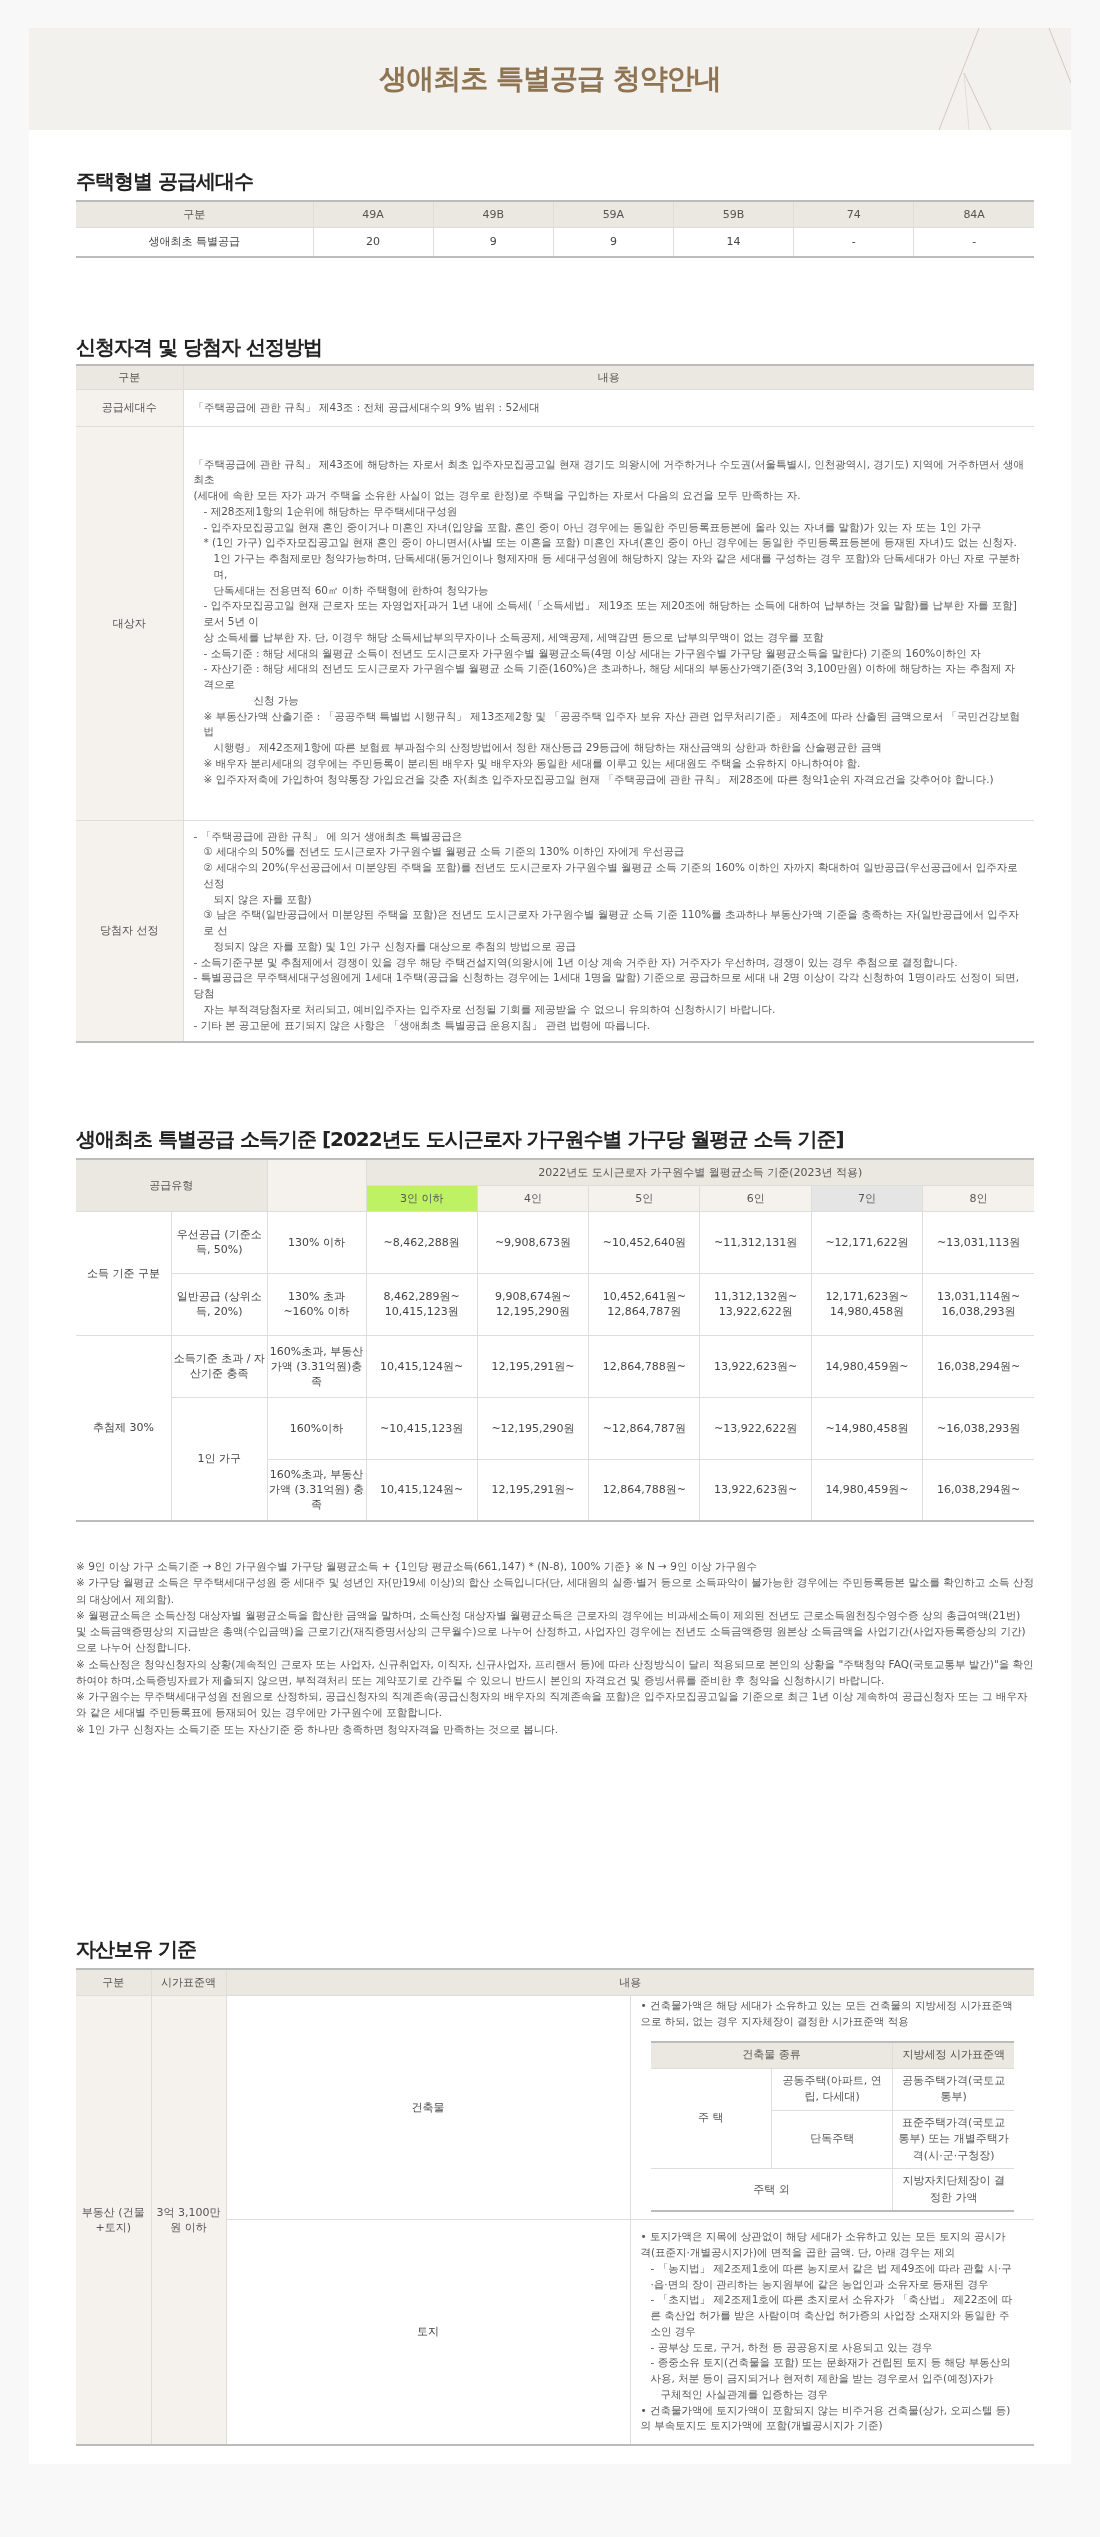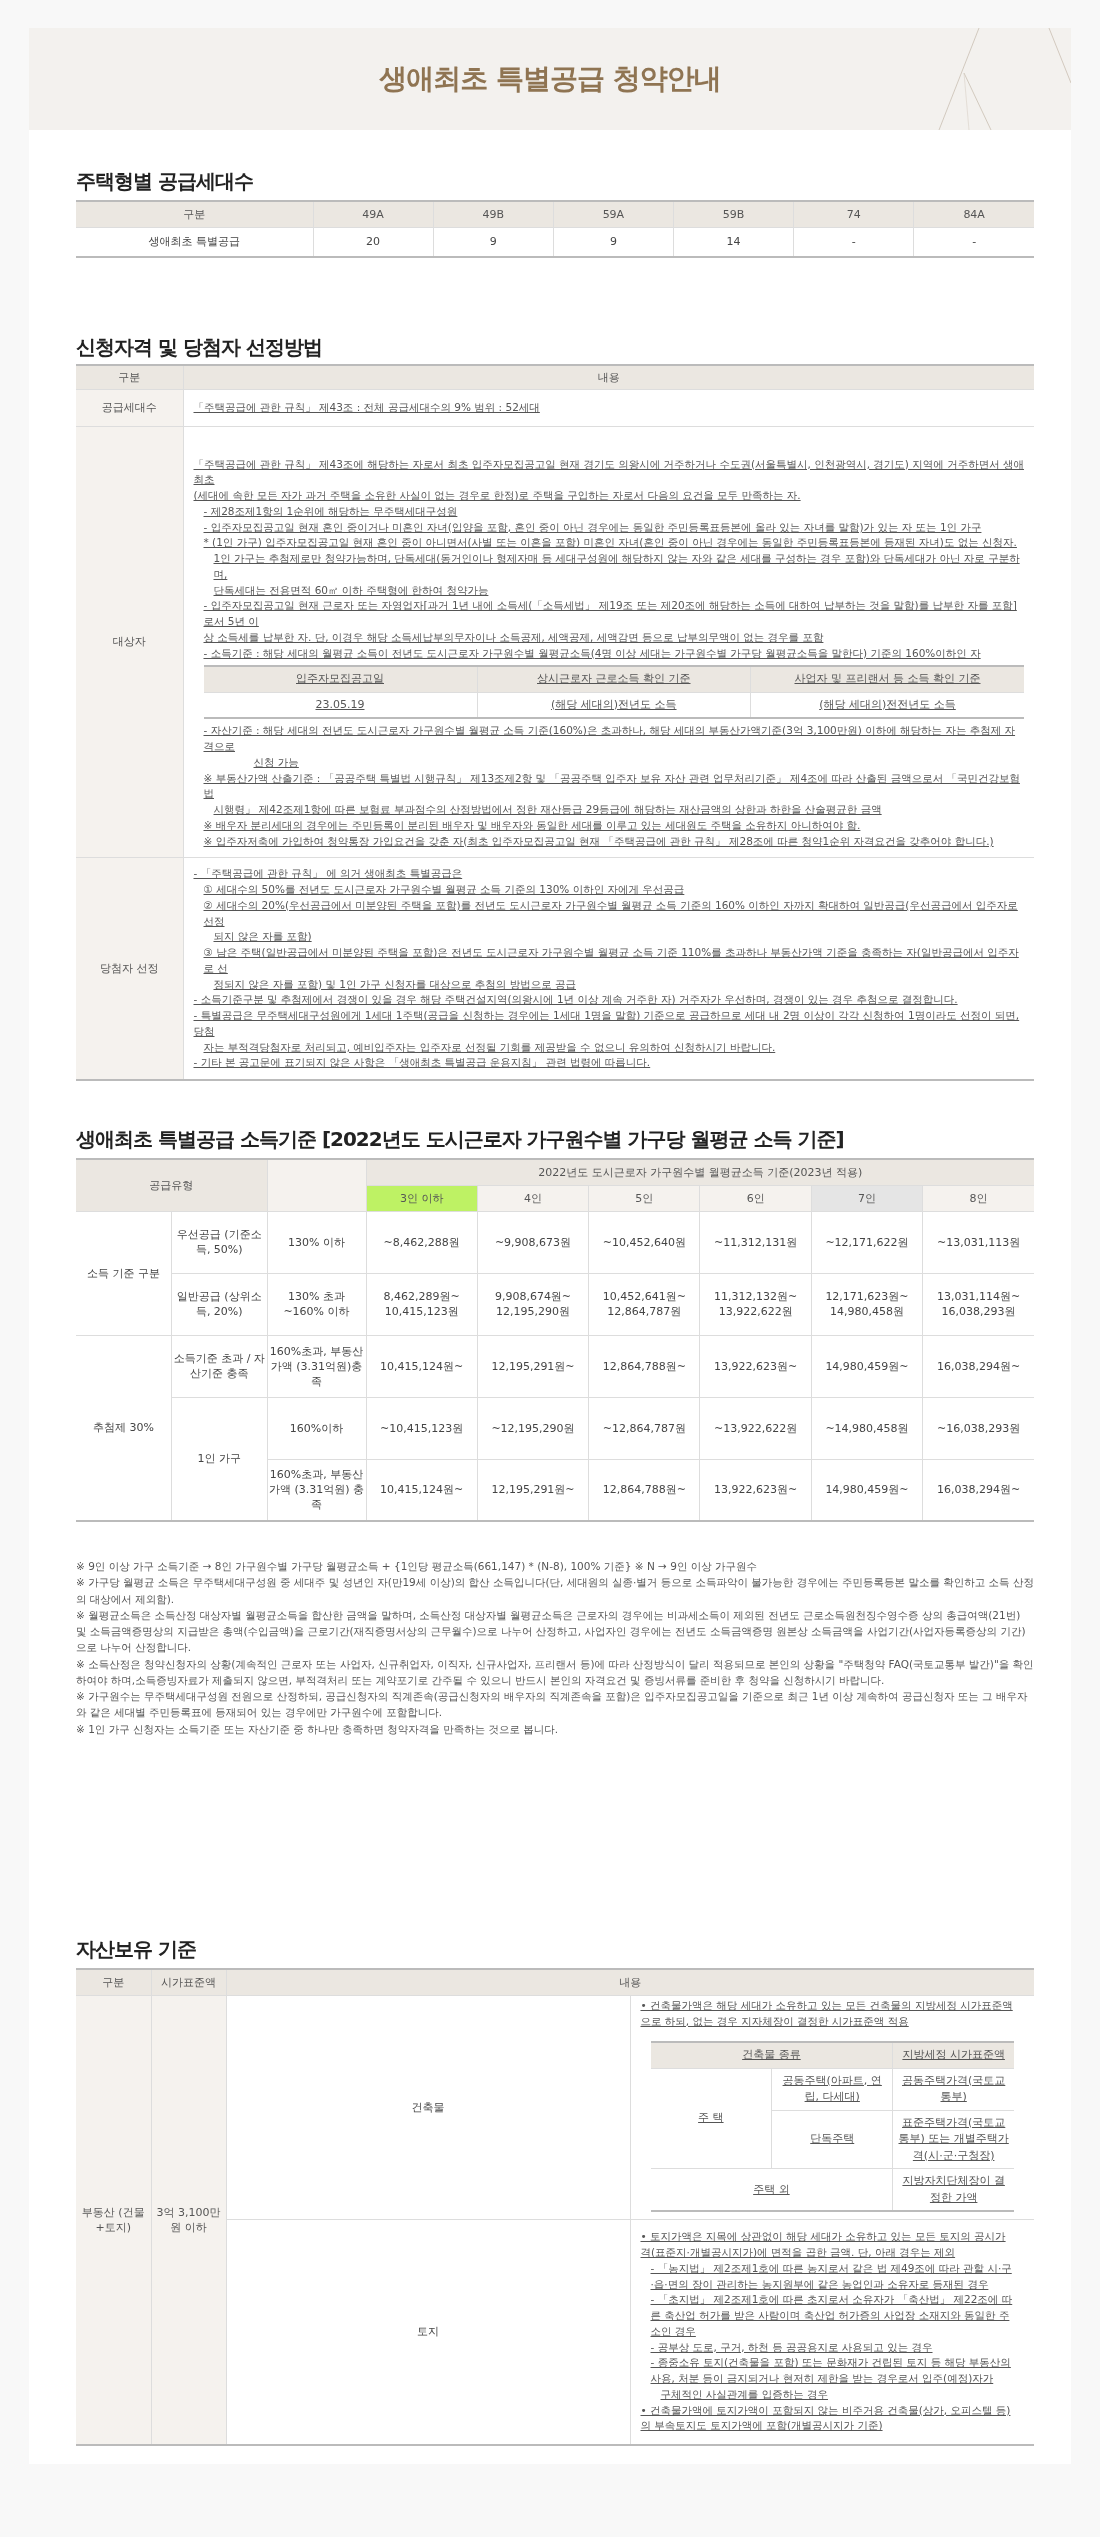--- a/index.html
+++ b/index.html
@@ -19,7 +19,7 @@
   .tbl table td:first-child, .tbl table th:first-child { border-left: none; }
   .tbl table td:last-child, .tbl table th:last-child { border-right: none; }
   .lbl { background: #f5f2ee; color: #555; }
-  .txt { text-align: left; padding: 8px 10px; line-height: 1.5; font-size: 10.5px; color: #555; text-decoration: underline; }
+  .txt { text-align: left; padding: 8px 10px; line-height: 1.5; font-size: 10.5px; color: #555; }
   .txt p { margin: 0; }
   .ind1 { padding-left: 10px; }
   .ind2 { padding-left: 20px; }

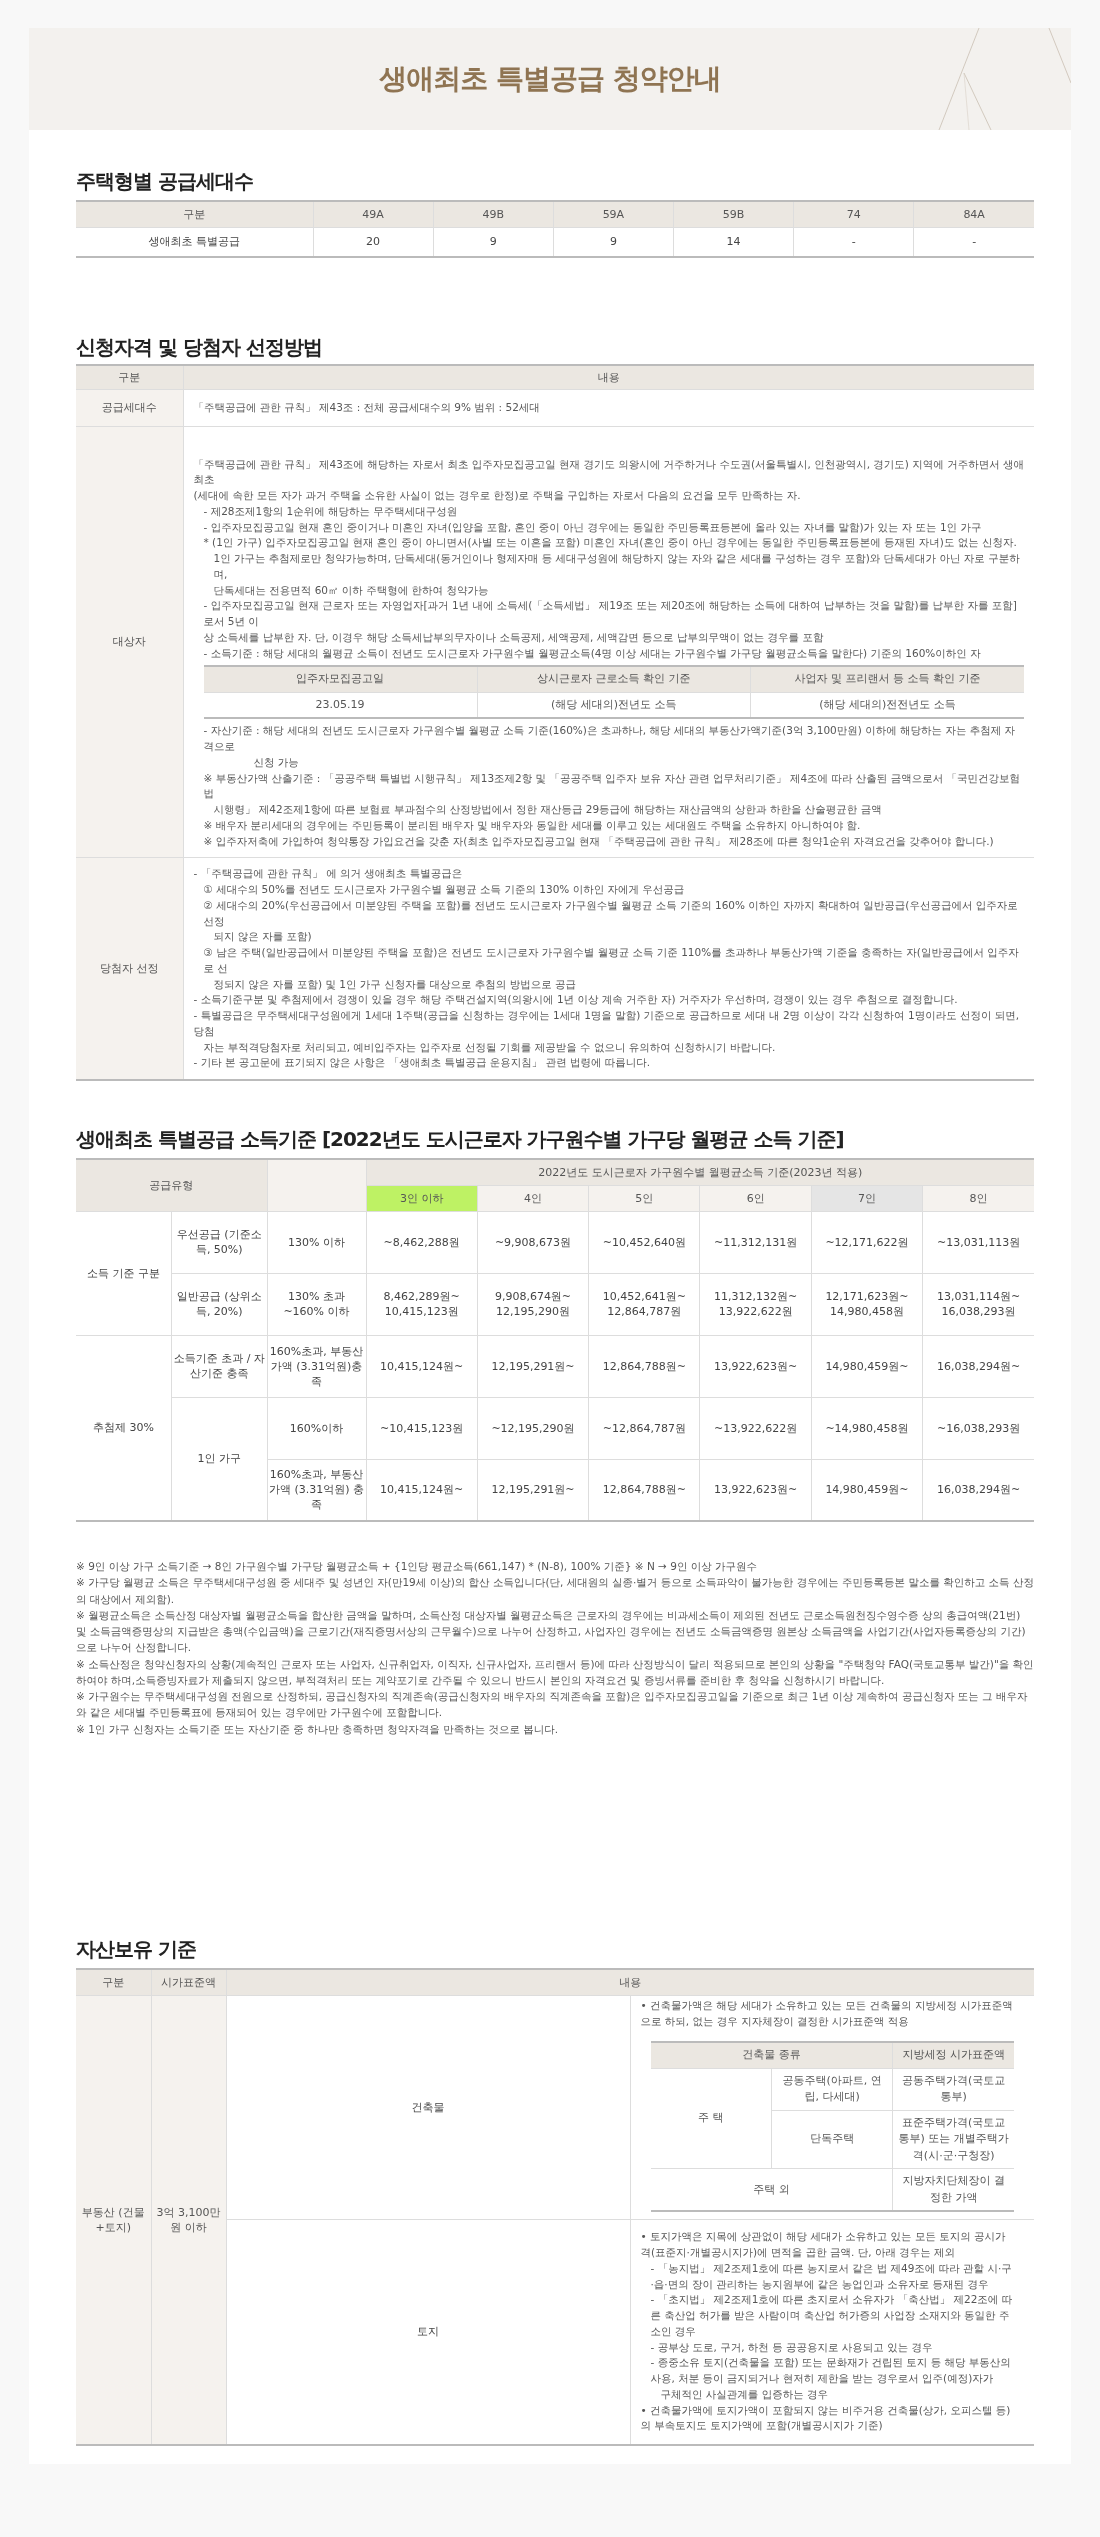--- a/index.html
+++ b/index.html
@@ -96,22 +96,6 @@
             <p class="ind1">- 입주자모집공고일 현재 근로자 또는 자영업자[과거 1년 내에 소득세(「소득세법」 제19조 또는 제20조에 해당하는 소득에 대하여 납부하는 것을 말함)를 납부한 자를 포함]로서 5년 이</p>
             <p class="ind1">상 소득세를 납부한 자. 단, 이경우 해당 소득세납부의무자이나 소득공제, 세액공제, 세액감면 등으로 납부의무액이 없는 경우를 포함</p>
             <p class="ind1">- 소득기준 : 해당 세대의 월평균 소득이 전년도 도시근로자 가구원수별 월평균소득(4명 이상 세대는 가구원수별 가구당 월평균소득을 말한다) 기준의 160%이하인 자</p>
-            <div class="inner" style="padding-left:10px;">
-              <table>
-                <tbody>
-                      <tr>
-                  <th>입주자모집공고일</th>
-                  <th>상시근로자 근로소득 확인 기준</th>
-                  <th>사업자 및 프리랜서 등 소득 확인 기준</th>
-                </tr>
-                <tr>
-                  <td>23.05.19</td>
-                  <td>(해당 세대의)전년도 소득</td>
-                  <td>(해당 세대의)전전년도 소득</td>
-                </tr>
-              </tbody>
-                  </table>
-            </div>
             <p class="ind1">- 자산기준 : 해당 세대의 전년도 도시근로자 가구원수별 월평균 소득 기준(160%)은 초과하나, 해당 세대의 부동산가액기준(3억 3,100만원) 이하에 해당하는 자는 추첨제 자격으로</p>
             <p style="padding-left:60px;">신청 가능</p>
             <p class="ind1">※ 부동산가액 산출기준 : 「공공주택 특별법 시행규칙」 제13조제2항 및 「공공주택 입주자 보유 자산 관련 업무처리기준」 제4조에 따라 산출된 금액으로서 「국민건강보험법</p>

